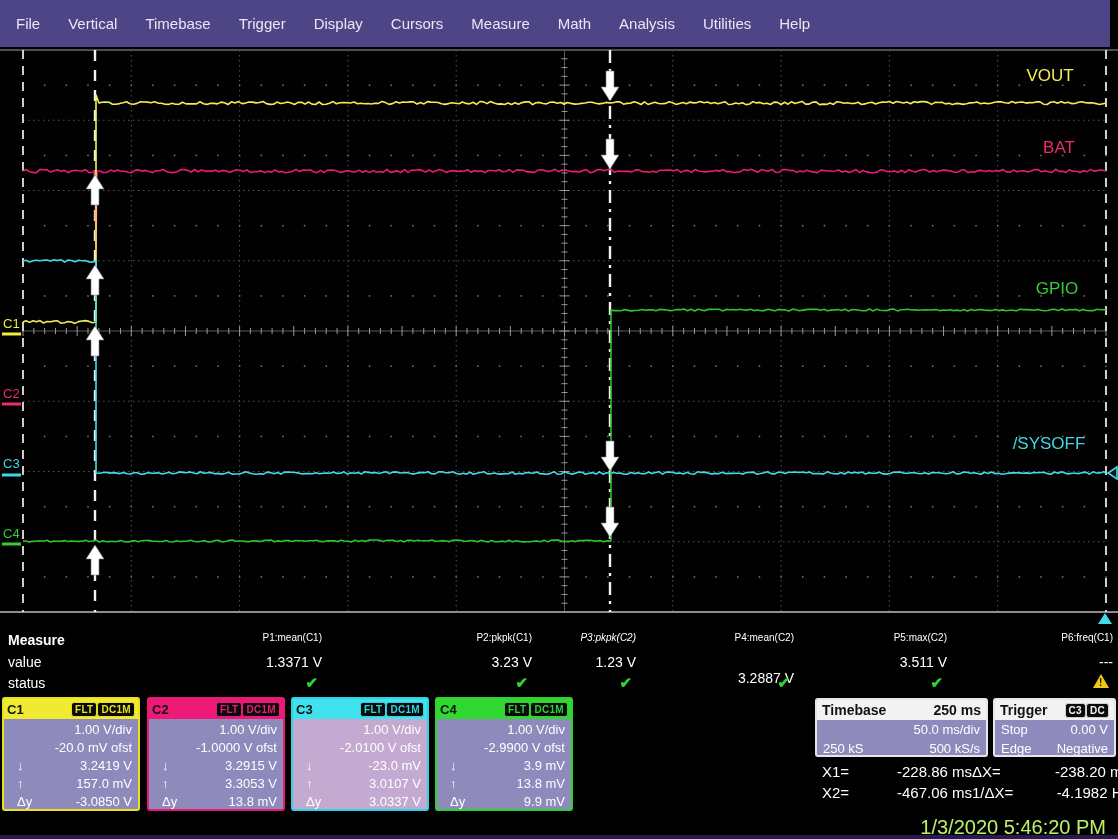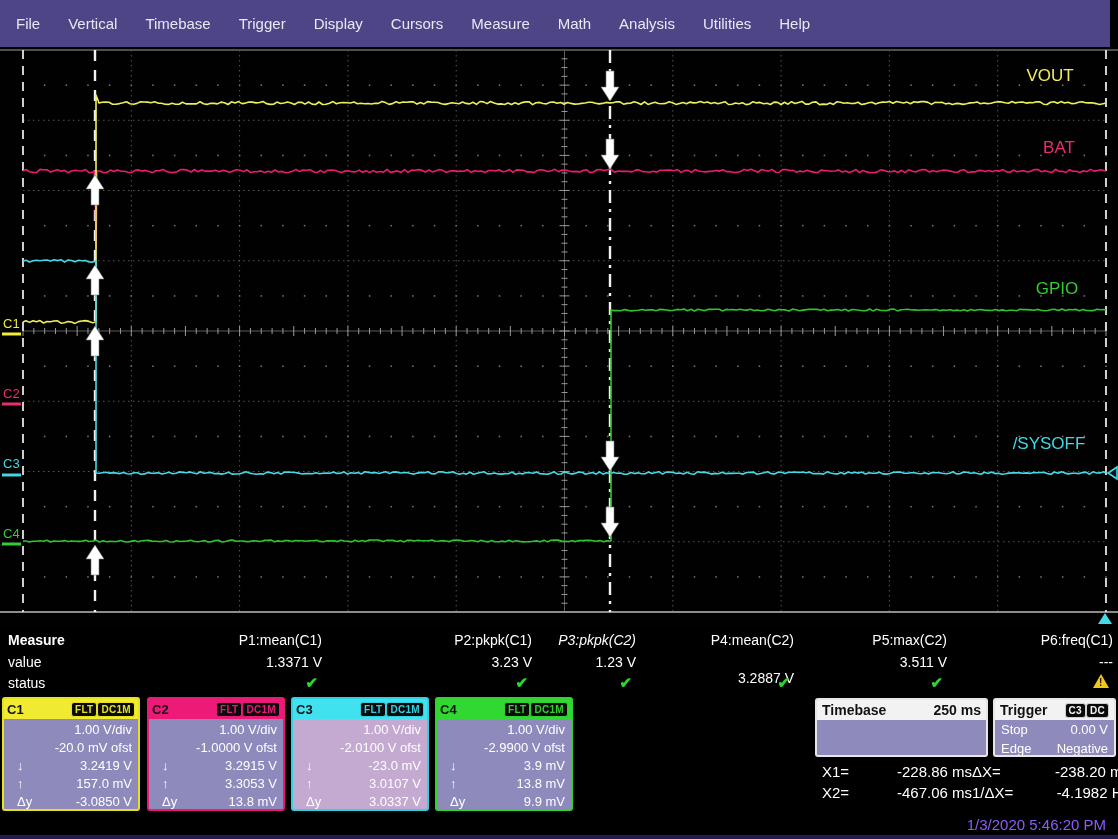--- a/index.html
+++ b/index.html
@@ -14,7 +14,7 @@
   
   .mrow-label{position:absolute;left:8px;color:#fff;font-size:14px;}
   .mcol{position:absolute;width:170px;text-align:right;color:#fff;font-size:14px;white-space:nowrap;}
-  .mhead{font-size:14px;}
+  .mhead{font-size:10px;}
   .ok{color:#2ed52e;font-weight:bold;font-size:15px;}
   .warn-tri{display:inline-block;position:relative;width:0;height:0;
             border-left:8px solid transparent;border-right:8px solid transparent;

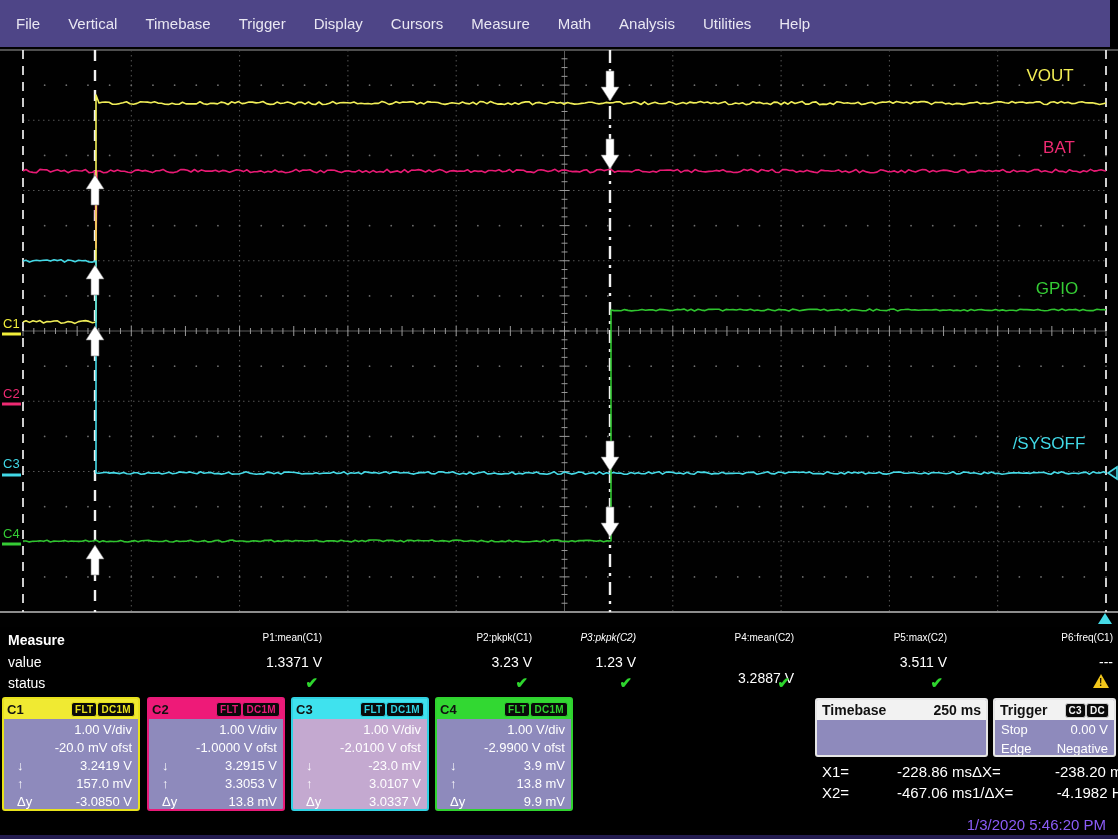--- a/index.html
+++ b/index.html
@@ -840,6 +840,16 @@
     <span class="t">Timebase</span>
     <span class="t">250 ms</span>
   </div>
+  <div id="tbrows">
+      <div class="prow">
+        <span></span>
+        <span>50.0 ms/div</span>
+      </div>
+      <div class="prow">
+        <span>250 kS</span>
+        <span>500 kS/s</span>
+      </div>
+    </div>
 </div>
 
 <div class="panel" id="trpanel" style="left:993px;top:698px;width:123px;height:59px;">

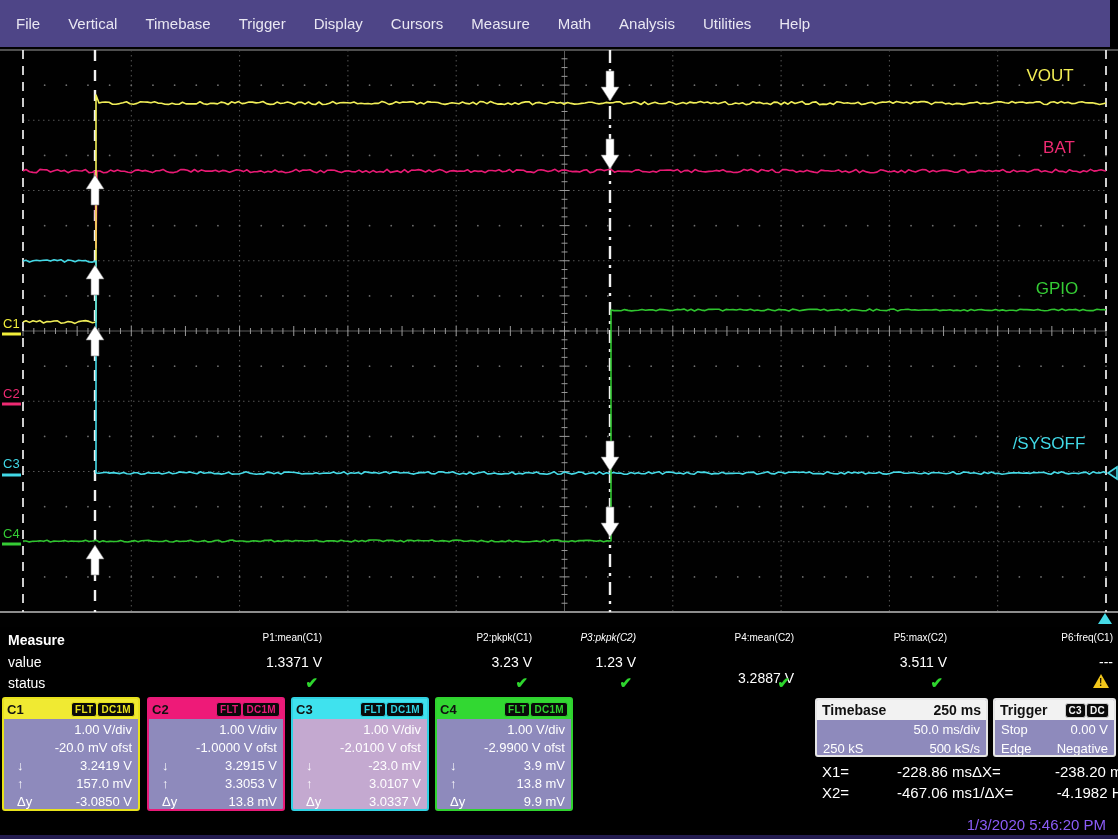--- a/index.html
+++ b/index.html
@@ -44,7 +44,7 @@
             display:grid;grid-template-columns:40px 110px 58px 100px;row-gap:4px;}
   .creadout .lab{text-align:left;}
   .creadout .val{text-align:right;}
-  .timestamp{position:absolute;right:12px;top:816px;color:#8b5cf6;font-size:15px;}
+  .timestamp{position:absolute;right:12px;top:816px;color:#bef264;font-size:20px;}
   .botstrip{position:absolute;left:0;bottom:0;width:100%;height:4px;background:#241c50;}
 </style>
 </head>

